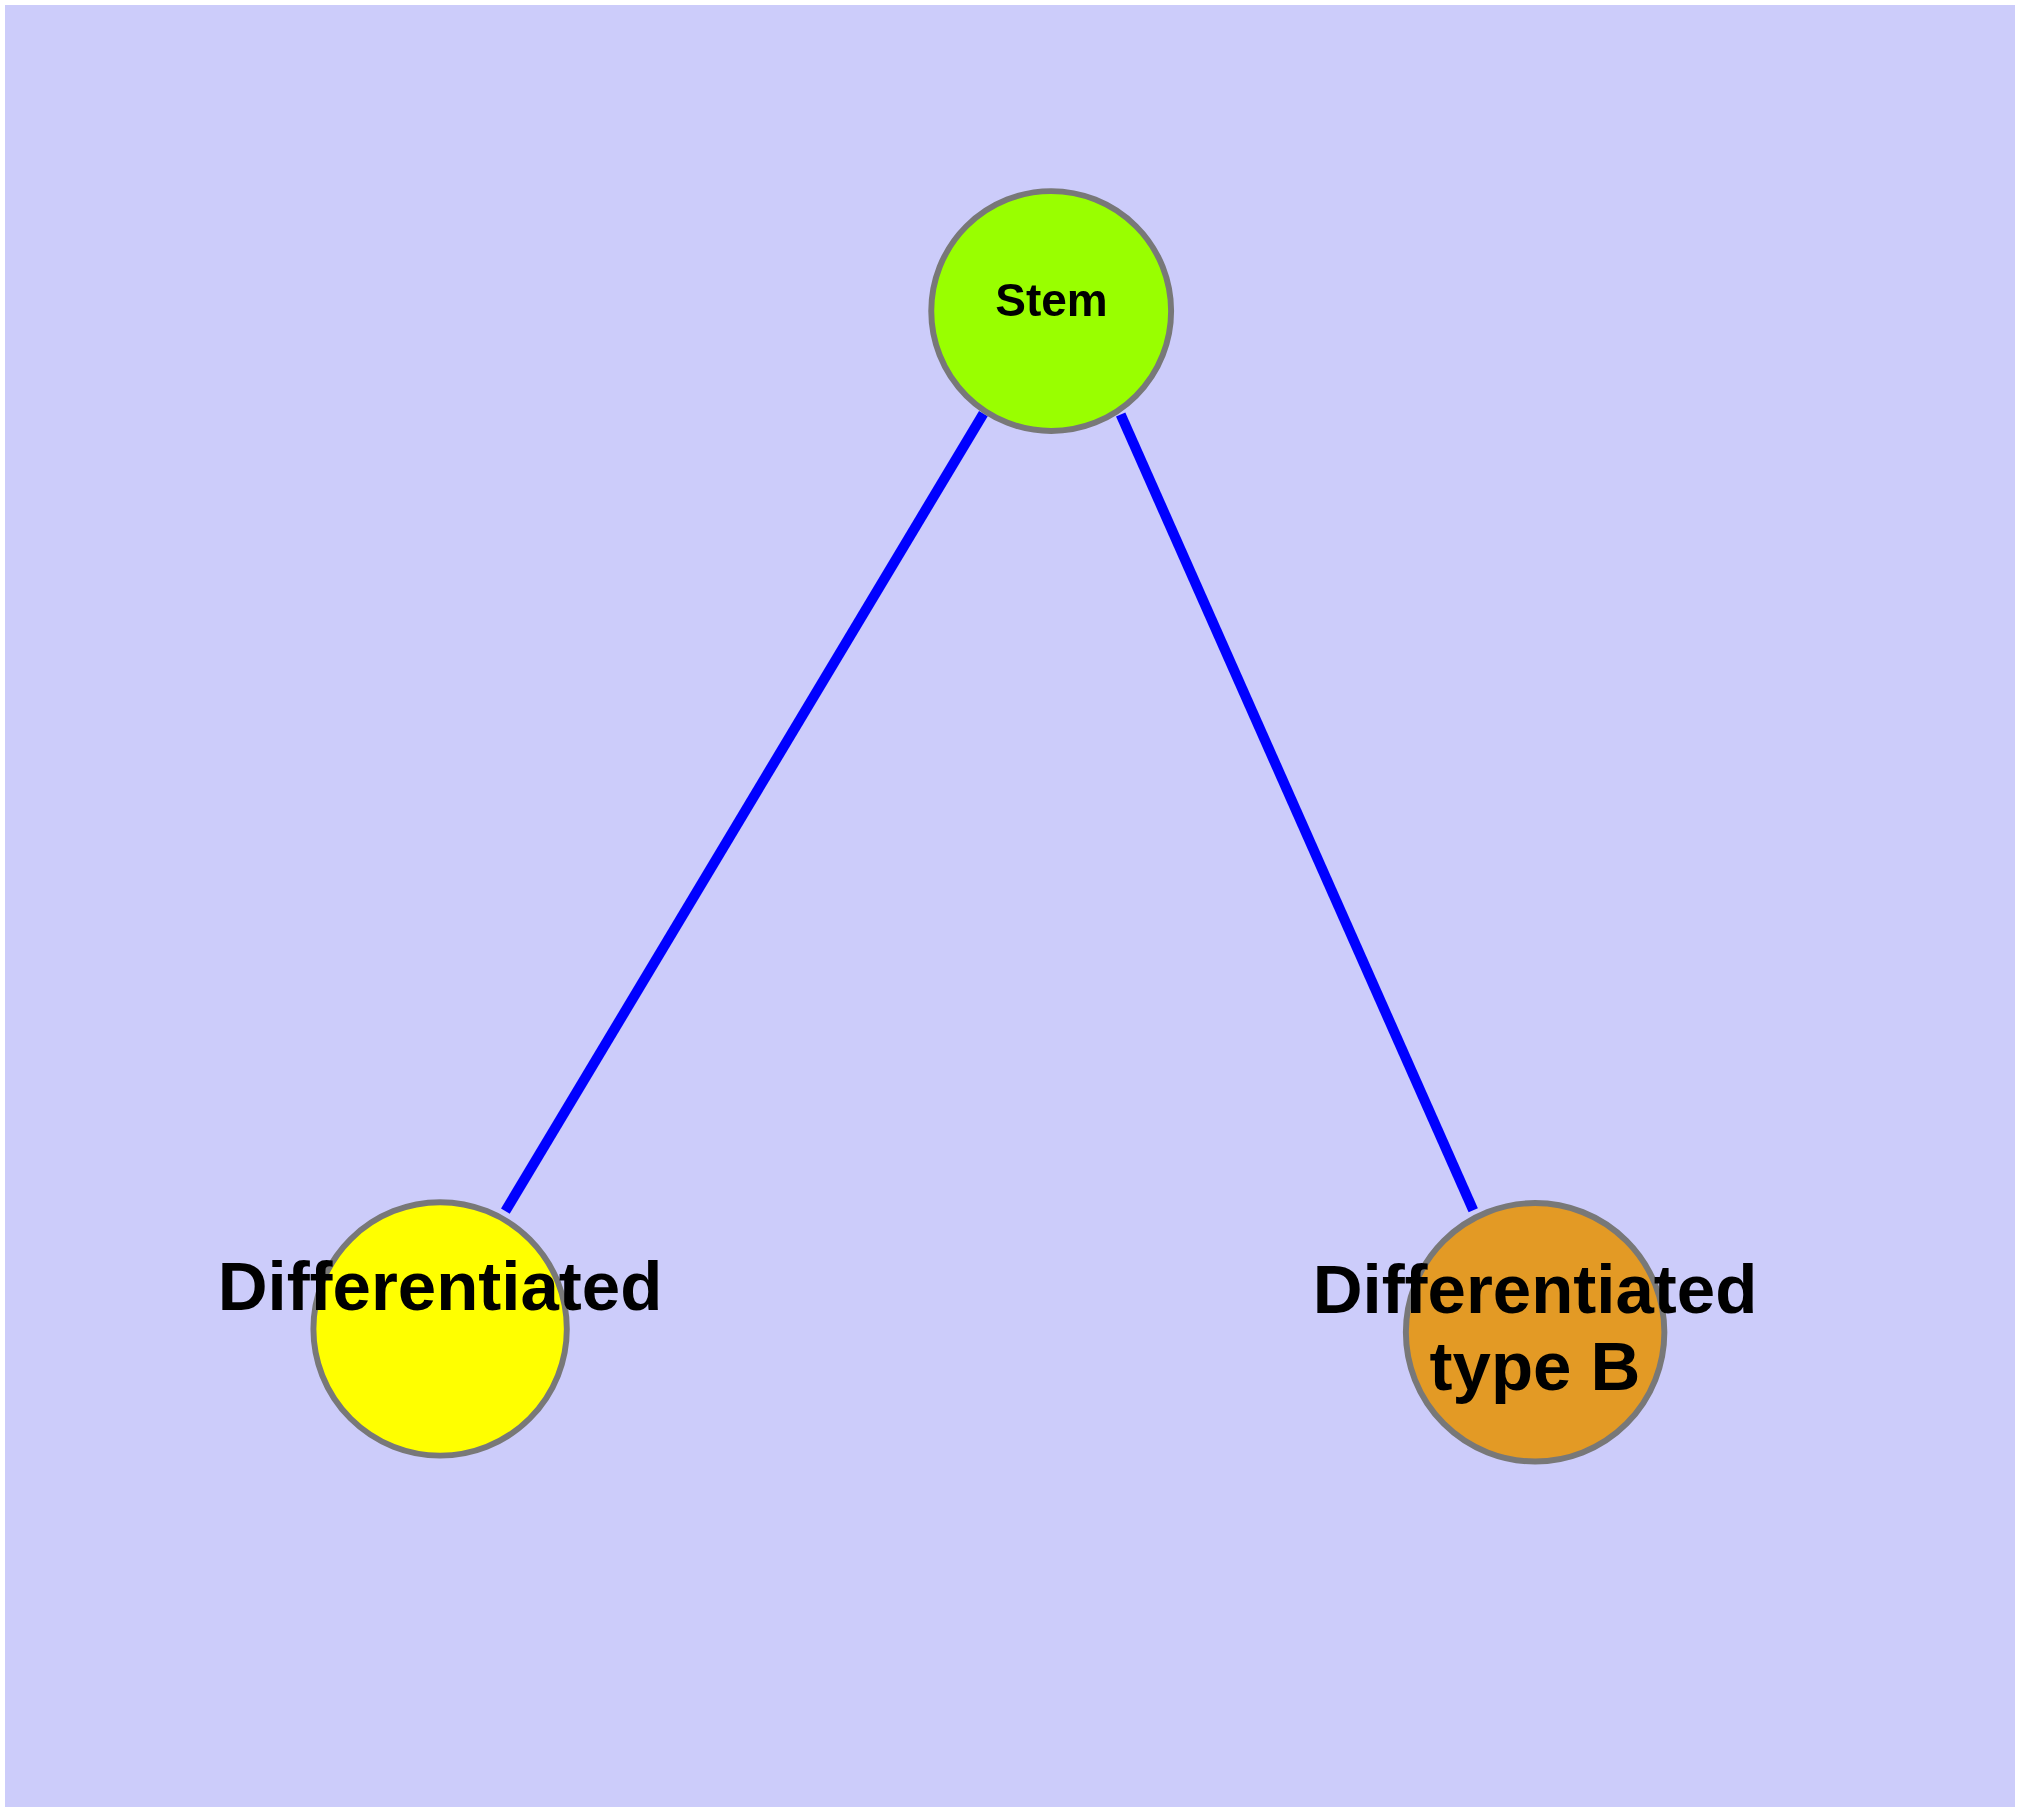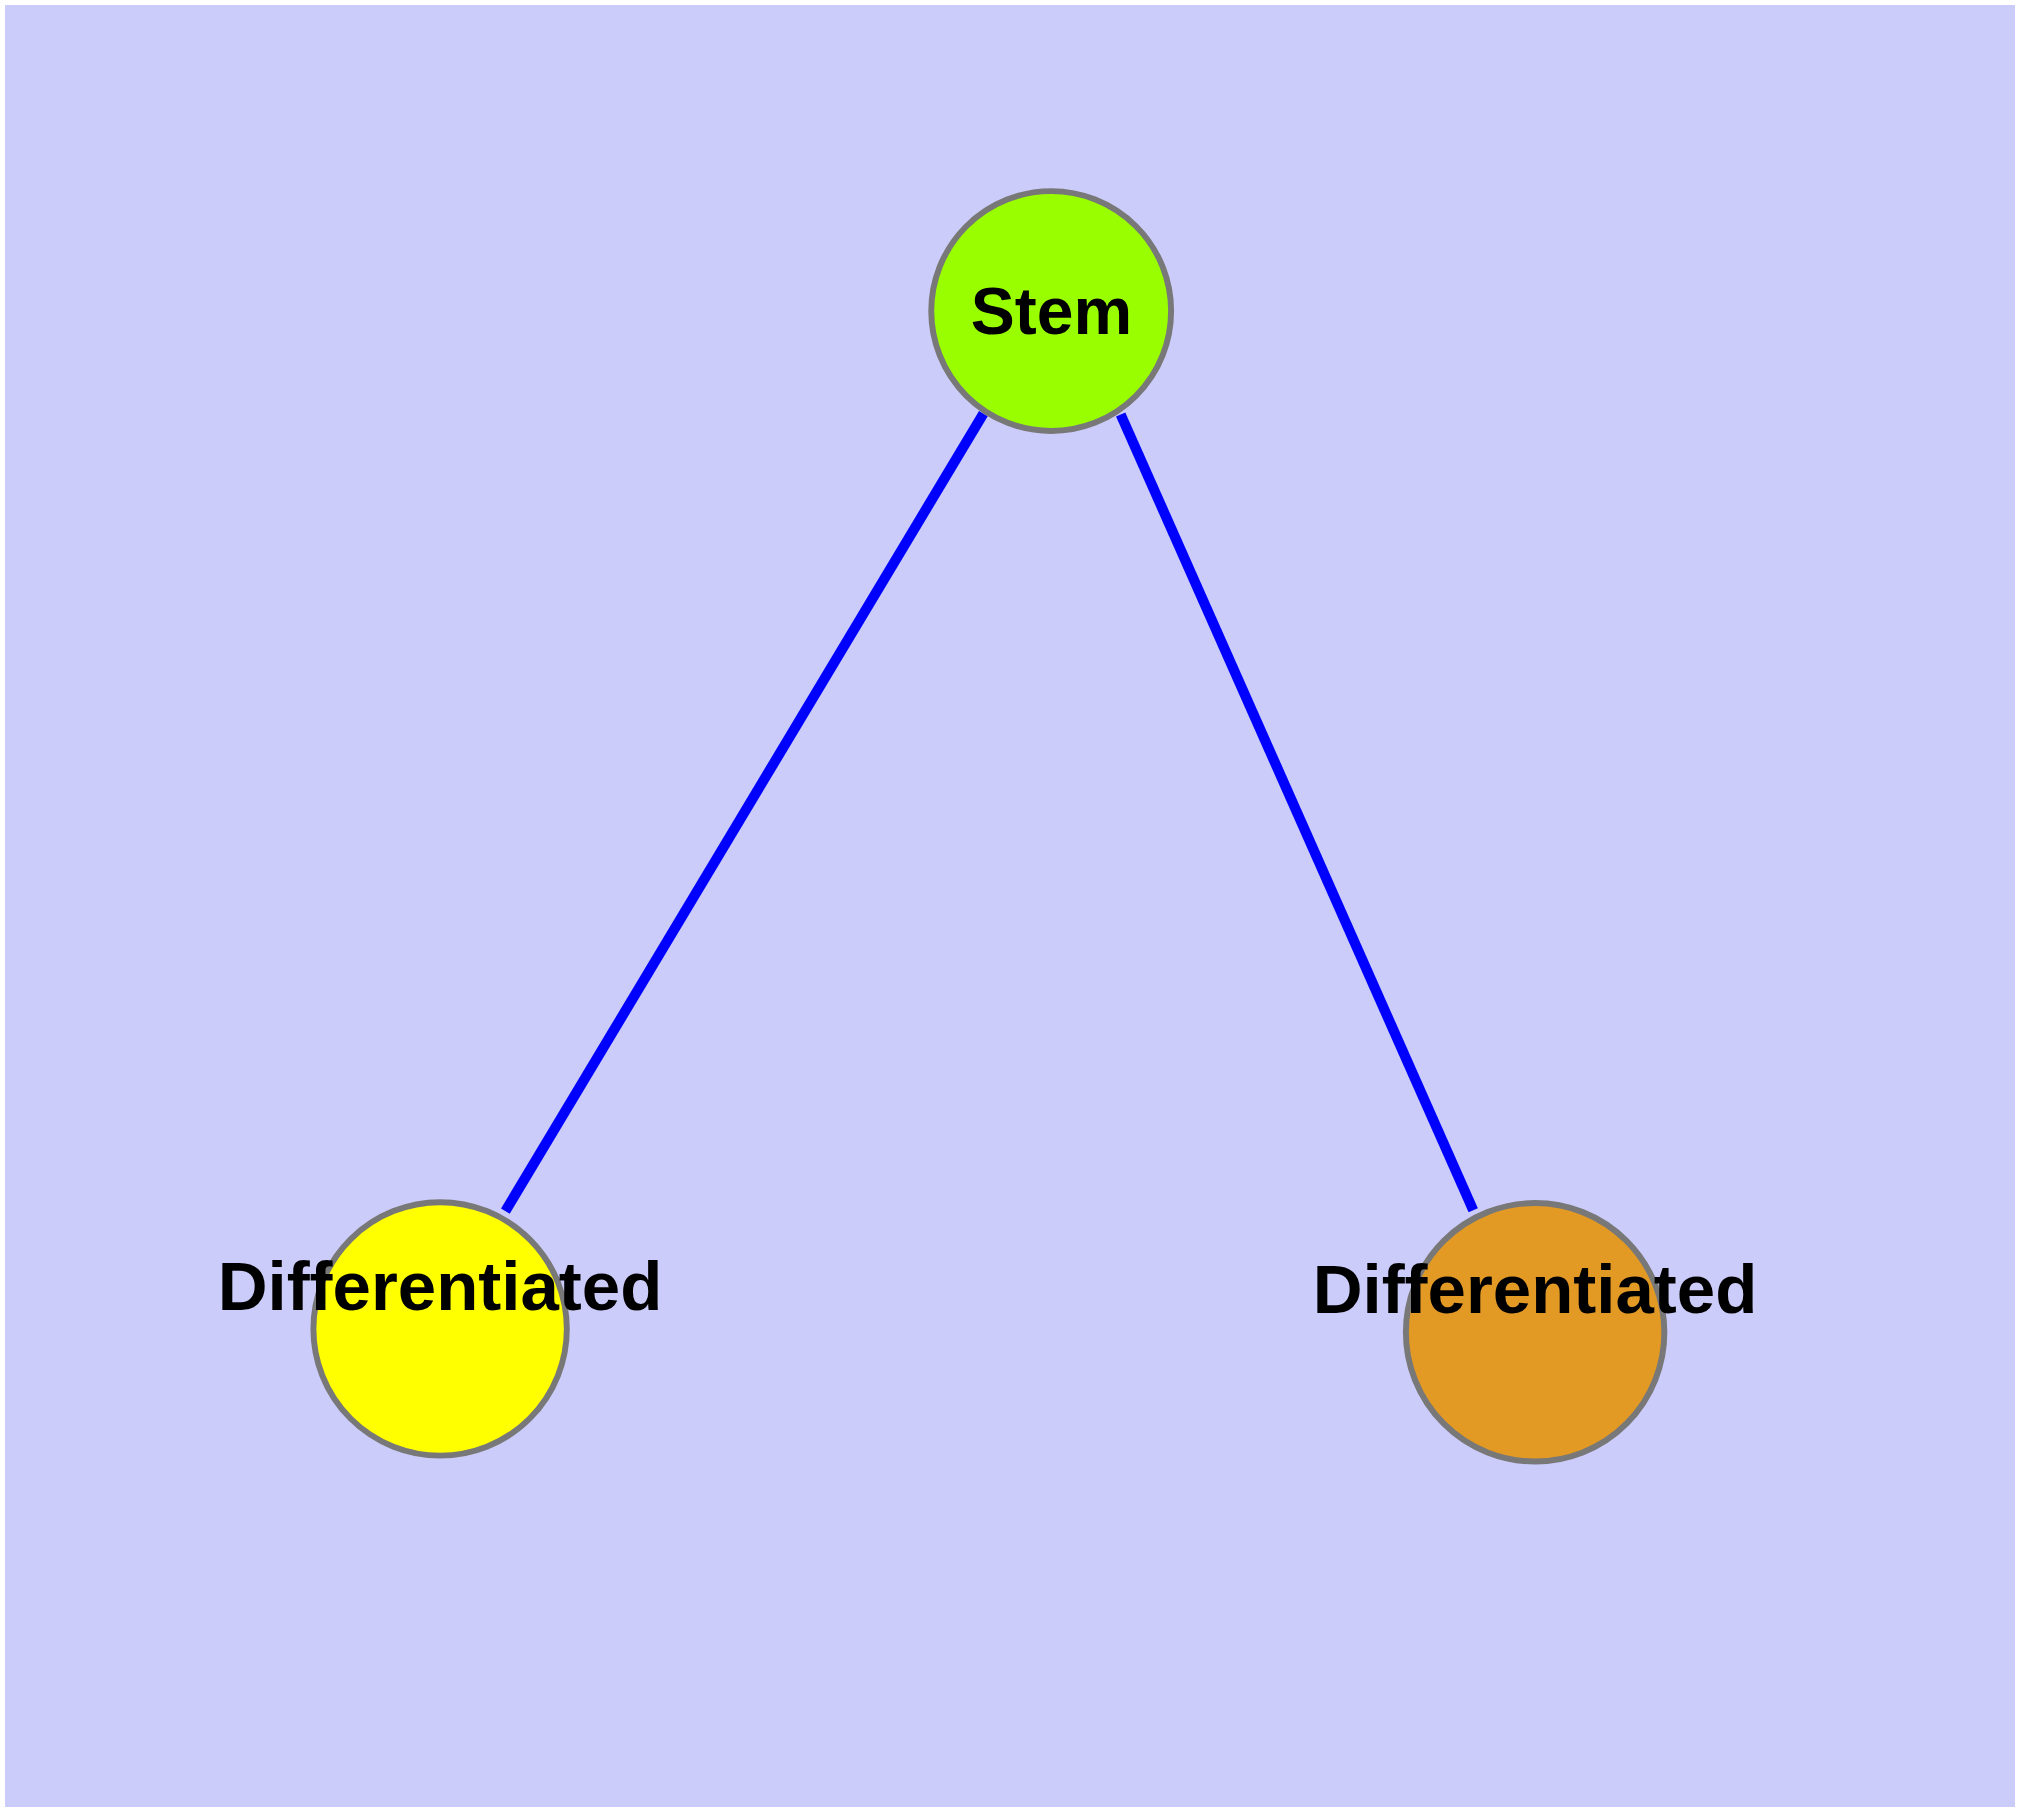--- a/index.html
+++ b/index.html
@@ -47,7 +47,7 @@
     -webkit-font-smoothing: antialiased;
   }
   .label-stem {
-    font-size: 66px;
+    font-size: 46px;
     left: 797px;
     top: 275px;
     width: 509px;

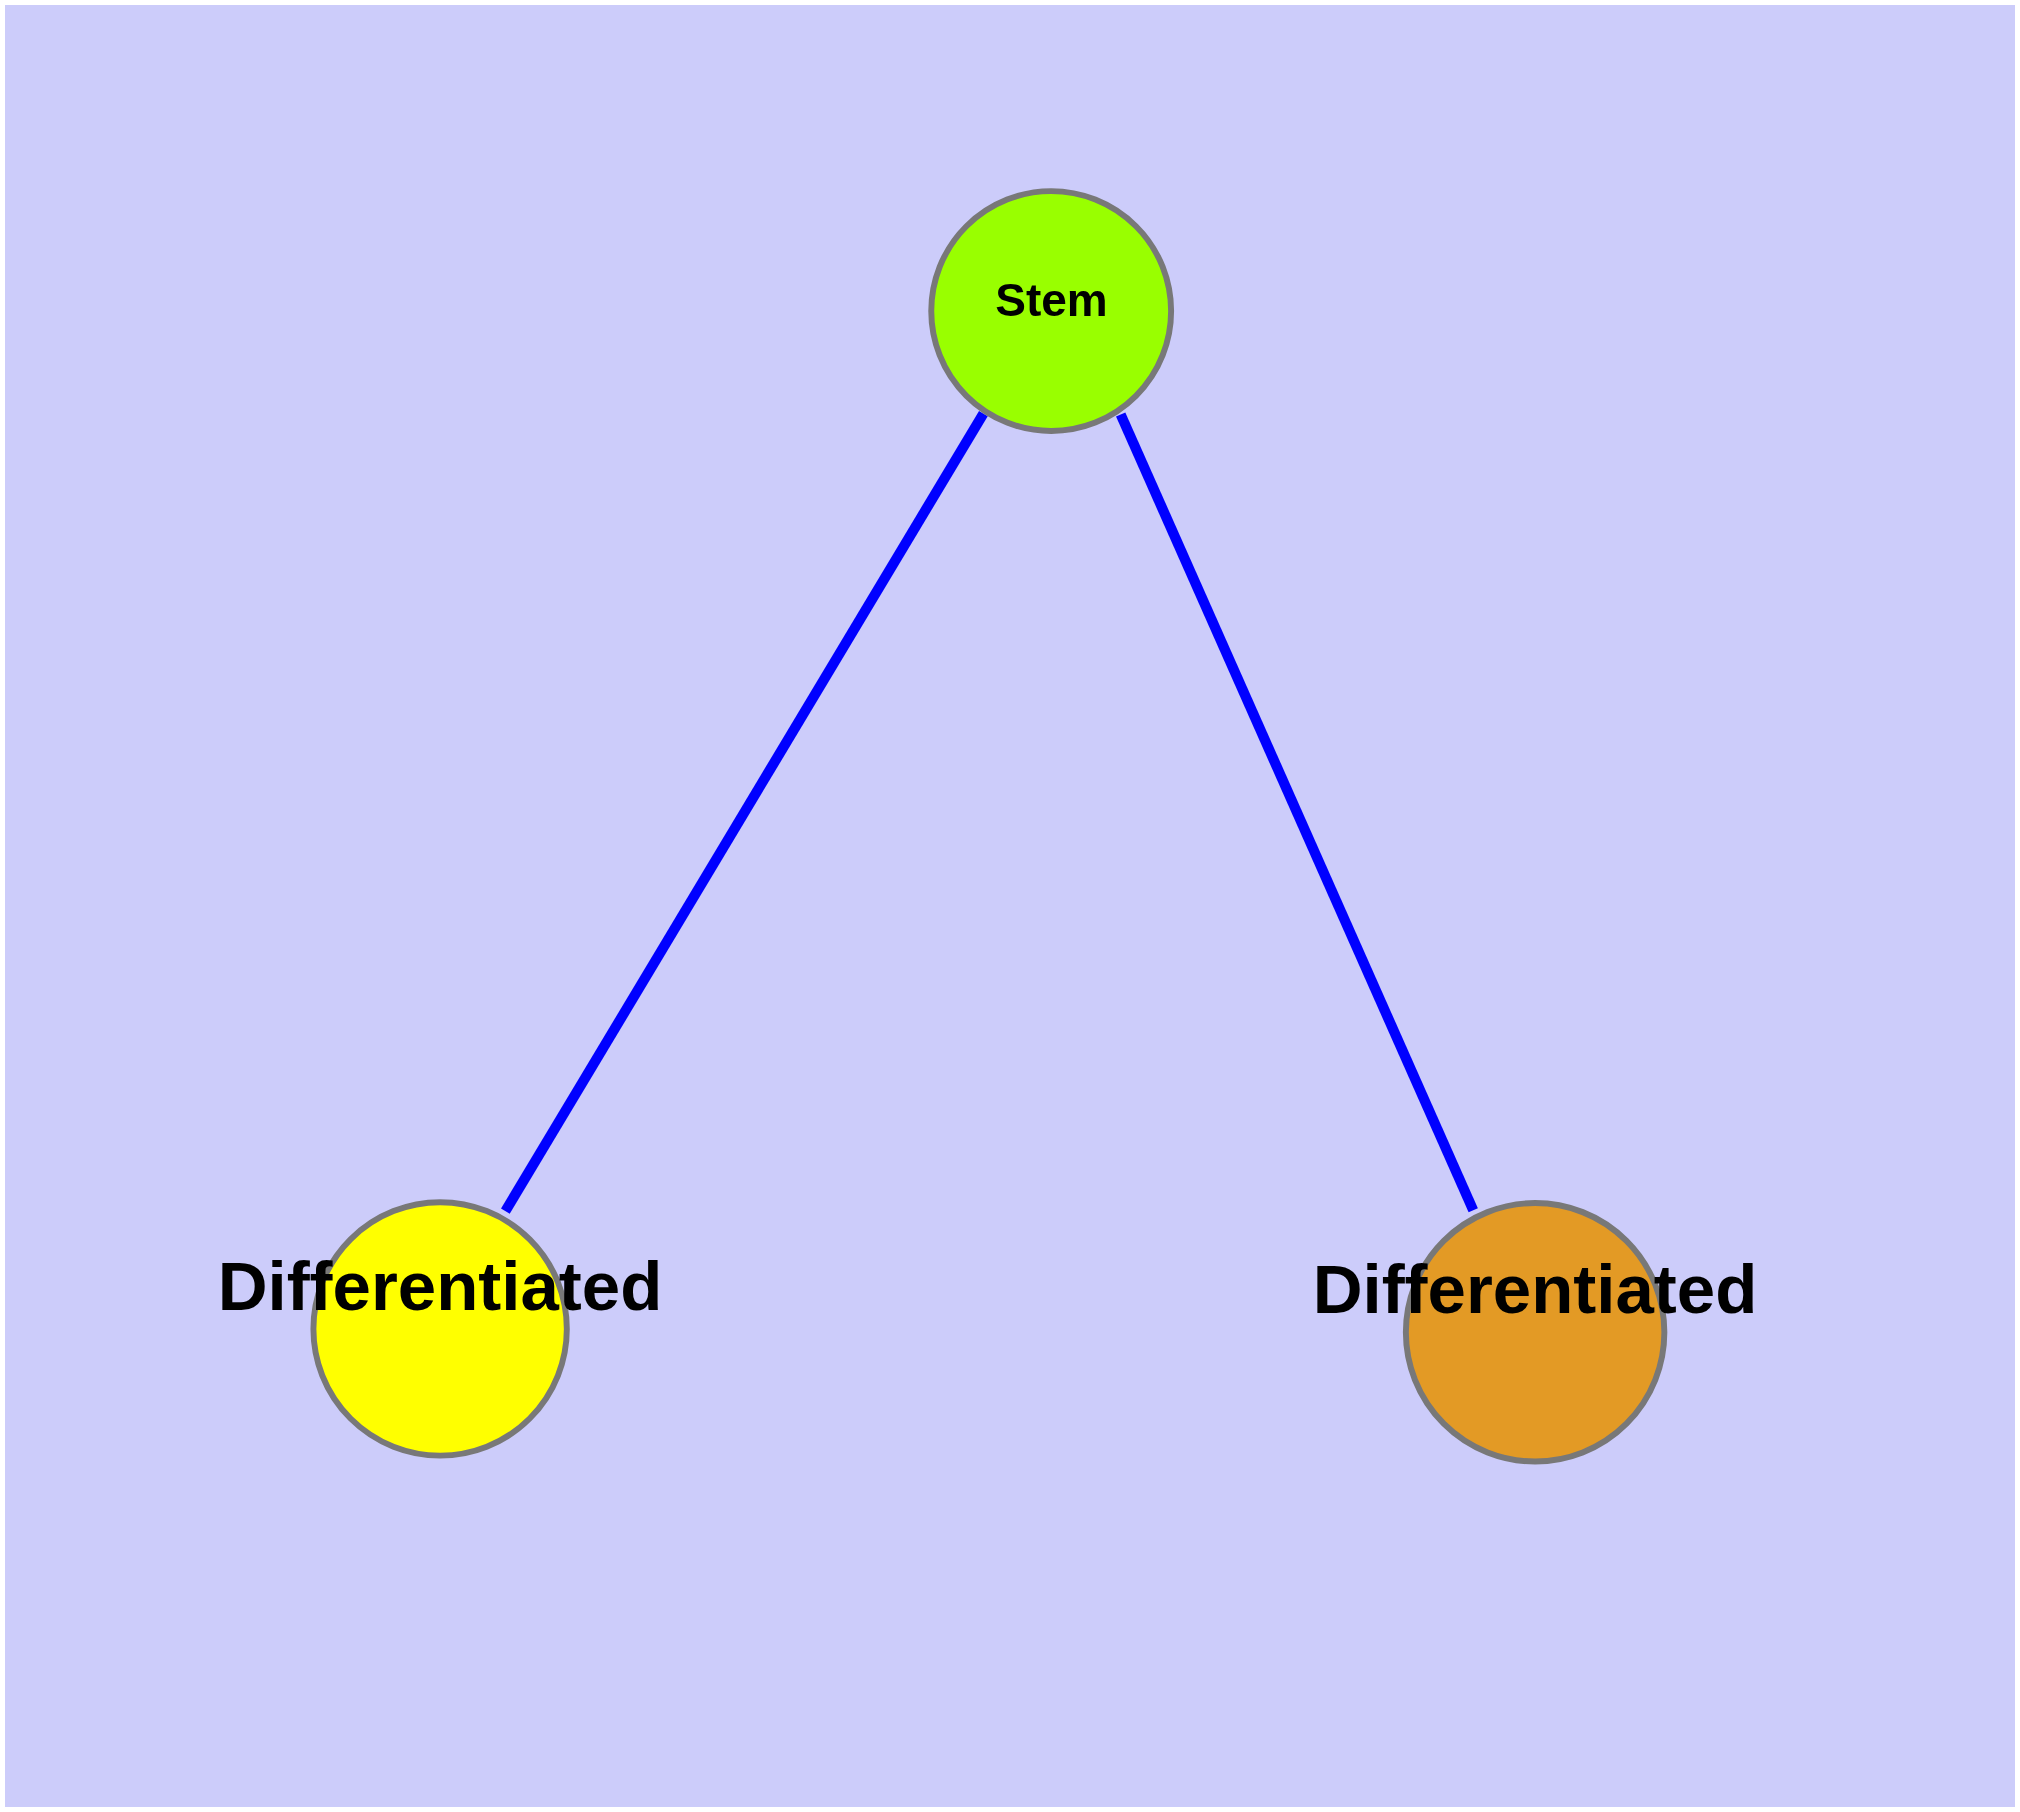--- a/index.html
+++ b/index.html
@@ -88,7 +88,7 @@
 
   <div class="node-label label-a"><span>Differentiated</span><br></div>
 
-  <div class="node-label label-b"><span>Differentiated</span><br></div>
+  <div class="node-label label-b"><span>Differentiated</span><br><span>type B</span></div>
 
 </div>
 

